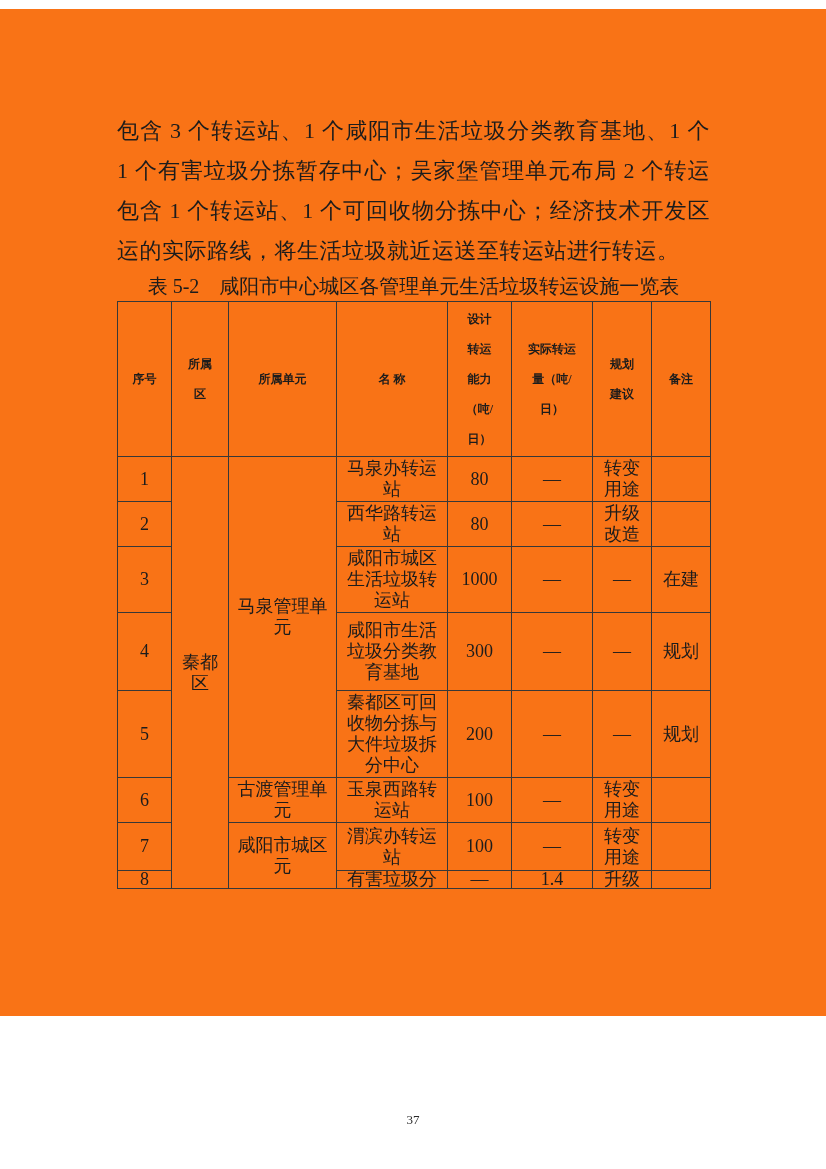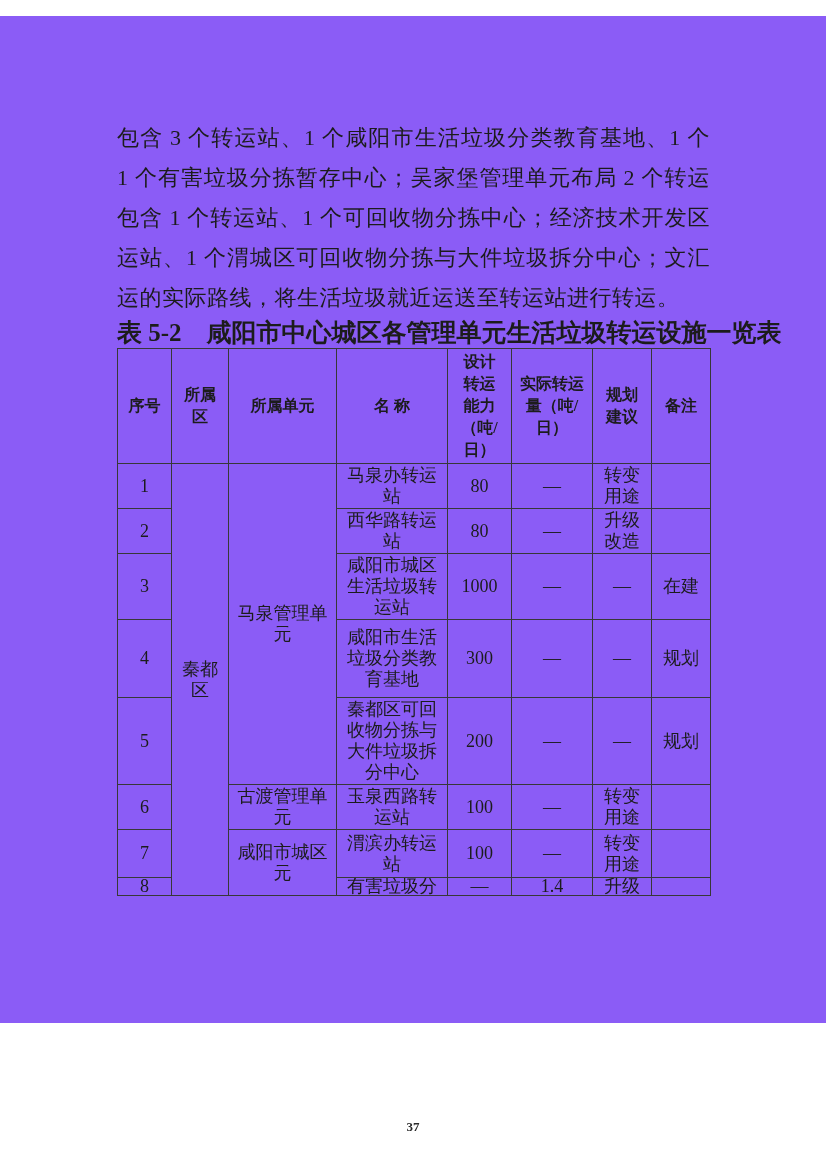--- a/index.html
+++ b/index.html
@@ -15,9 +15,9 @@
   }
   .page {
     position: absolute;
-    left: 0; top: 16px;
+    left: 0; top: 9px;
     width: 826px; height: 1007px;
-    background: #8b5cf6;
+    background: #f97316;
   }
   .content {
     position: absolute;

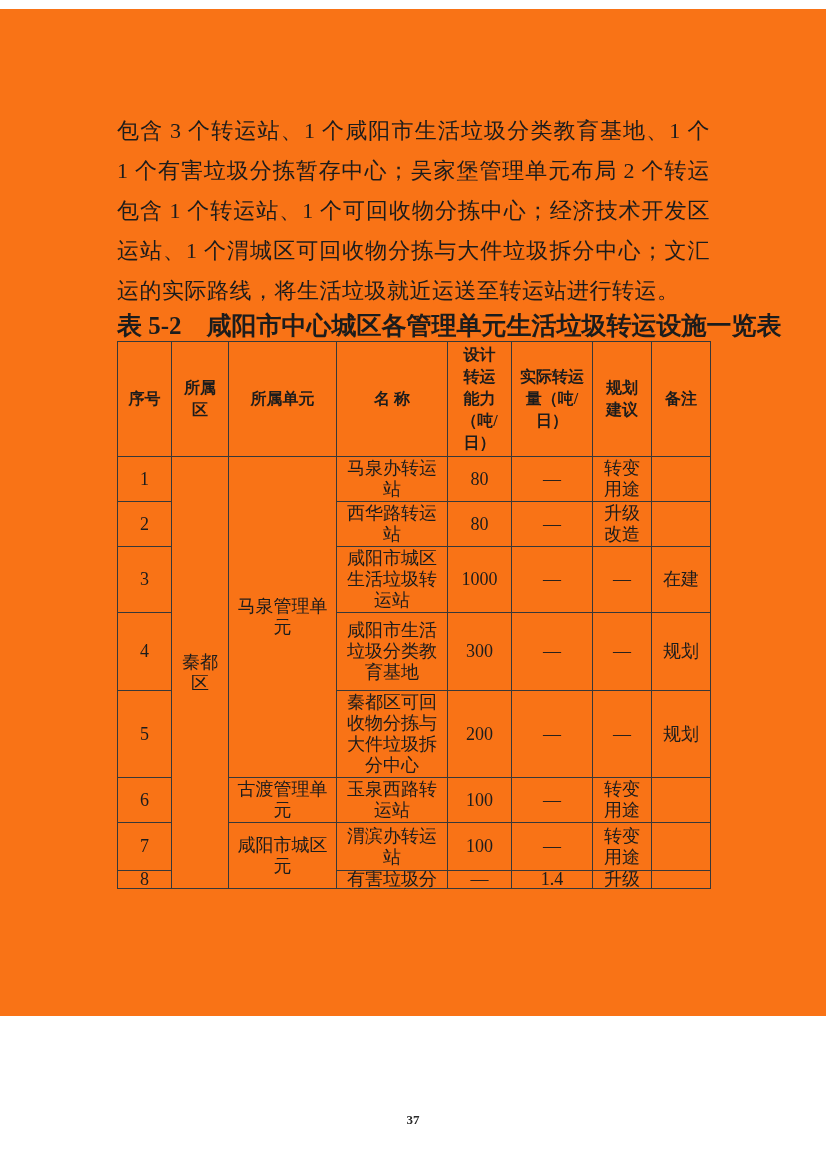--- a/index.html
+++ b/index.html
@@ -107,7 +107,6 @@
       <div class="para-line">包含 3 个转运站、1 个咸阳市生活垃圾分类教育基地、1 个</div>
       <div class="para-line">1 个有害垃圾分拣暂存中心；吴家堡管理单元布局 2 个转运</div>
       <div class="para-line">包含 1 个转运站、1 个可回收物分拣中心；经济技术开发区</div>
-      <div class="para-line">运站、1 个渭城区可回收物分拣与大件垃圾拆分中心；文汇</div>
       <div class="para-line last">运的实际路线，将生活垃圾就近运送至转运站进行转运。</div>
     </div>
 

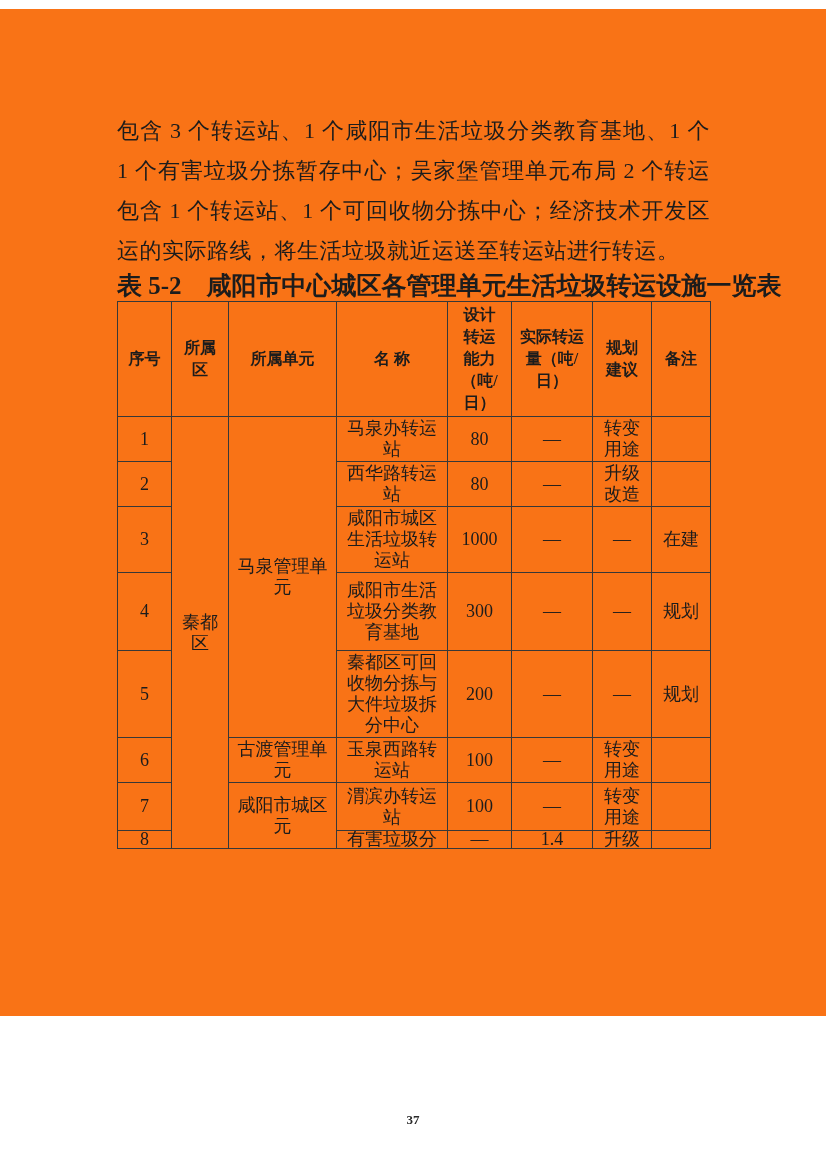--- a/index.html
+++ b/index.html
@@ -44,8 +44,8 @@
     margin-top: 2px;
     height: 26px;
     line-height: 26px;
-    font-size: 25px;
-    font-weight: bold;
+    font-size: 20px;
+    font-weight: normal;
     text-align: center;
     white-space: nowrap;
   }

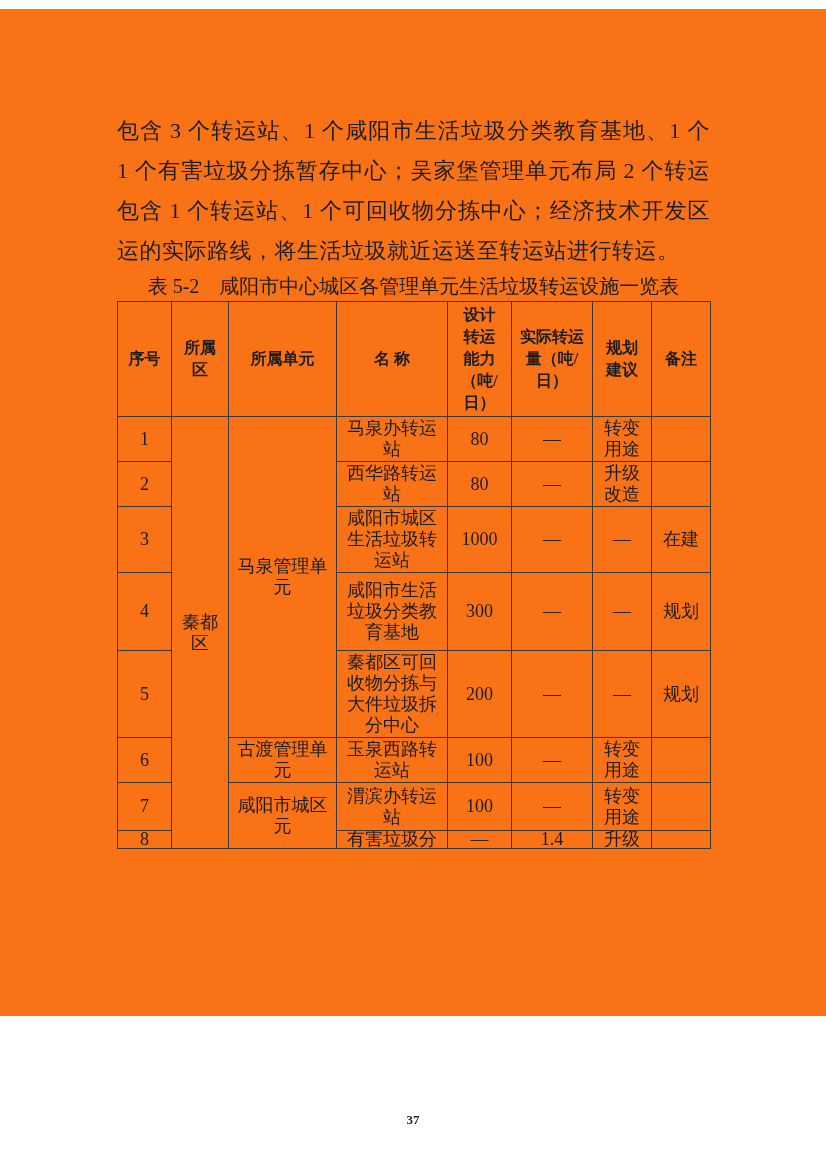--- a/index.html
+++ b/index.html
@@ -65,8 +65,8 @@
     word-break: break-all;
   }
   table.facility th {
-    font-size: 16px;
-    line-height: 22px;
+    font-size: 12px;
+    line-height: 30px;
     font-weight: bold;
     padding: 2px 2px;
   }

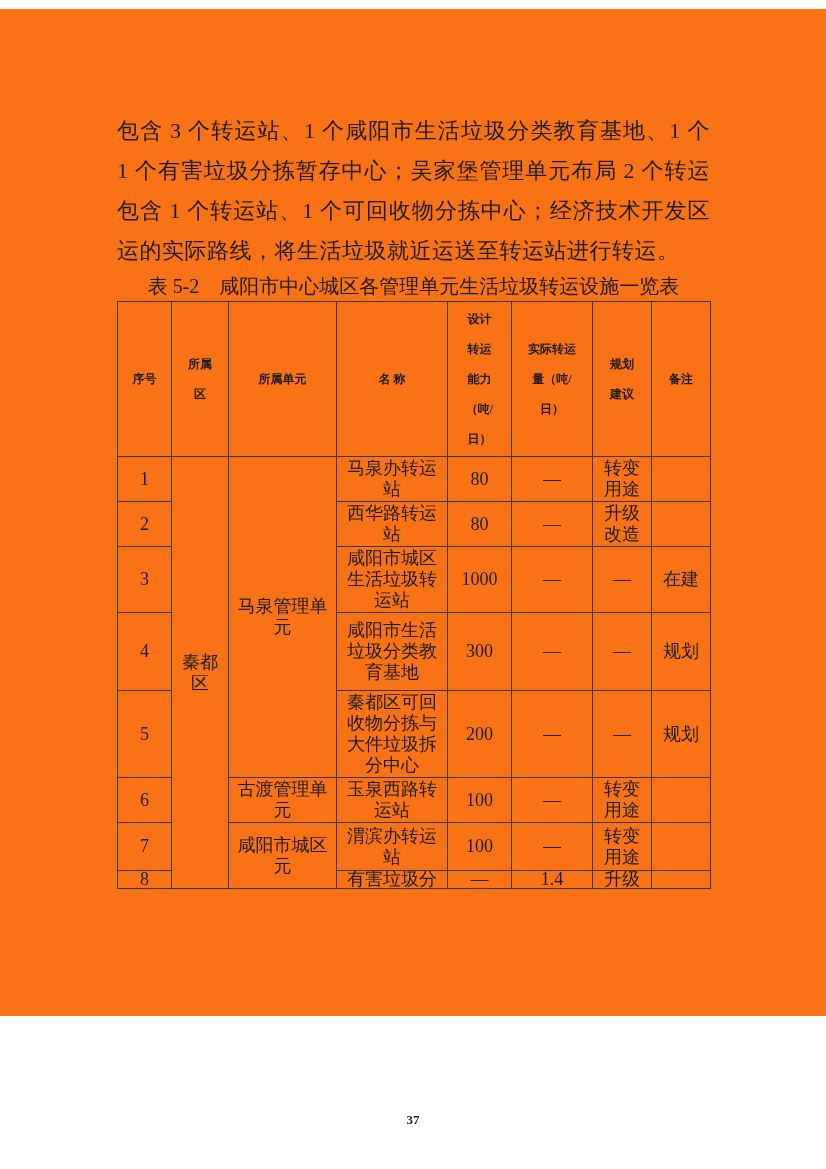--- a/index.html
+++ b/index.html
@@ -94,7 +94,6 @@
     text-align: center;
     font-size: 13px;
     color: #2a2a2a;
-    font-weight: bold;
   }
 </style>
 </head>

